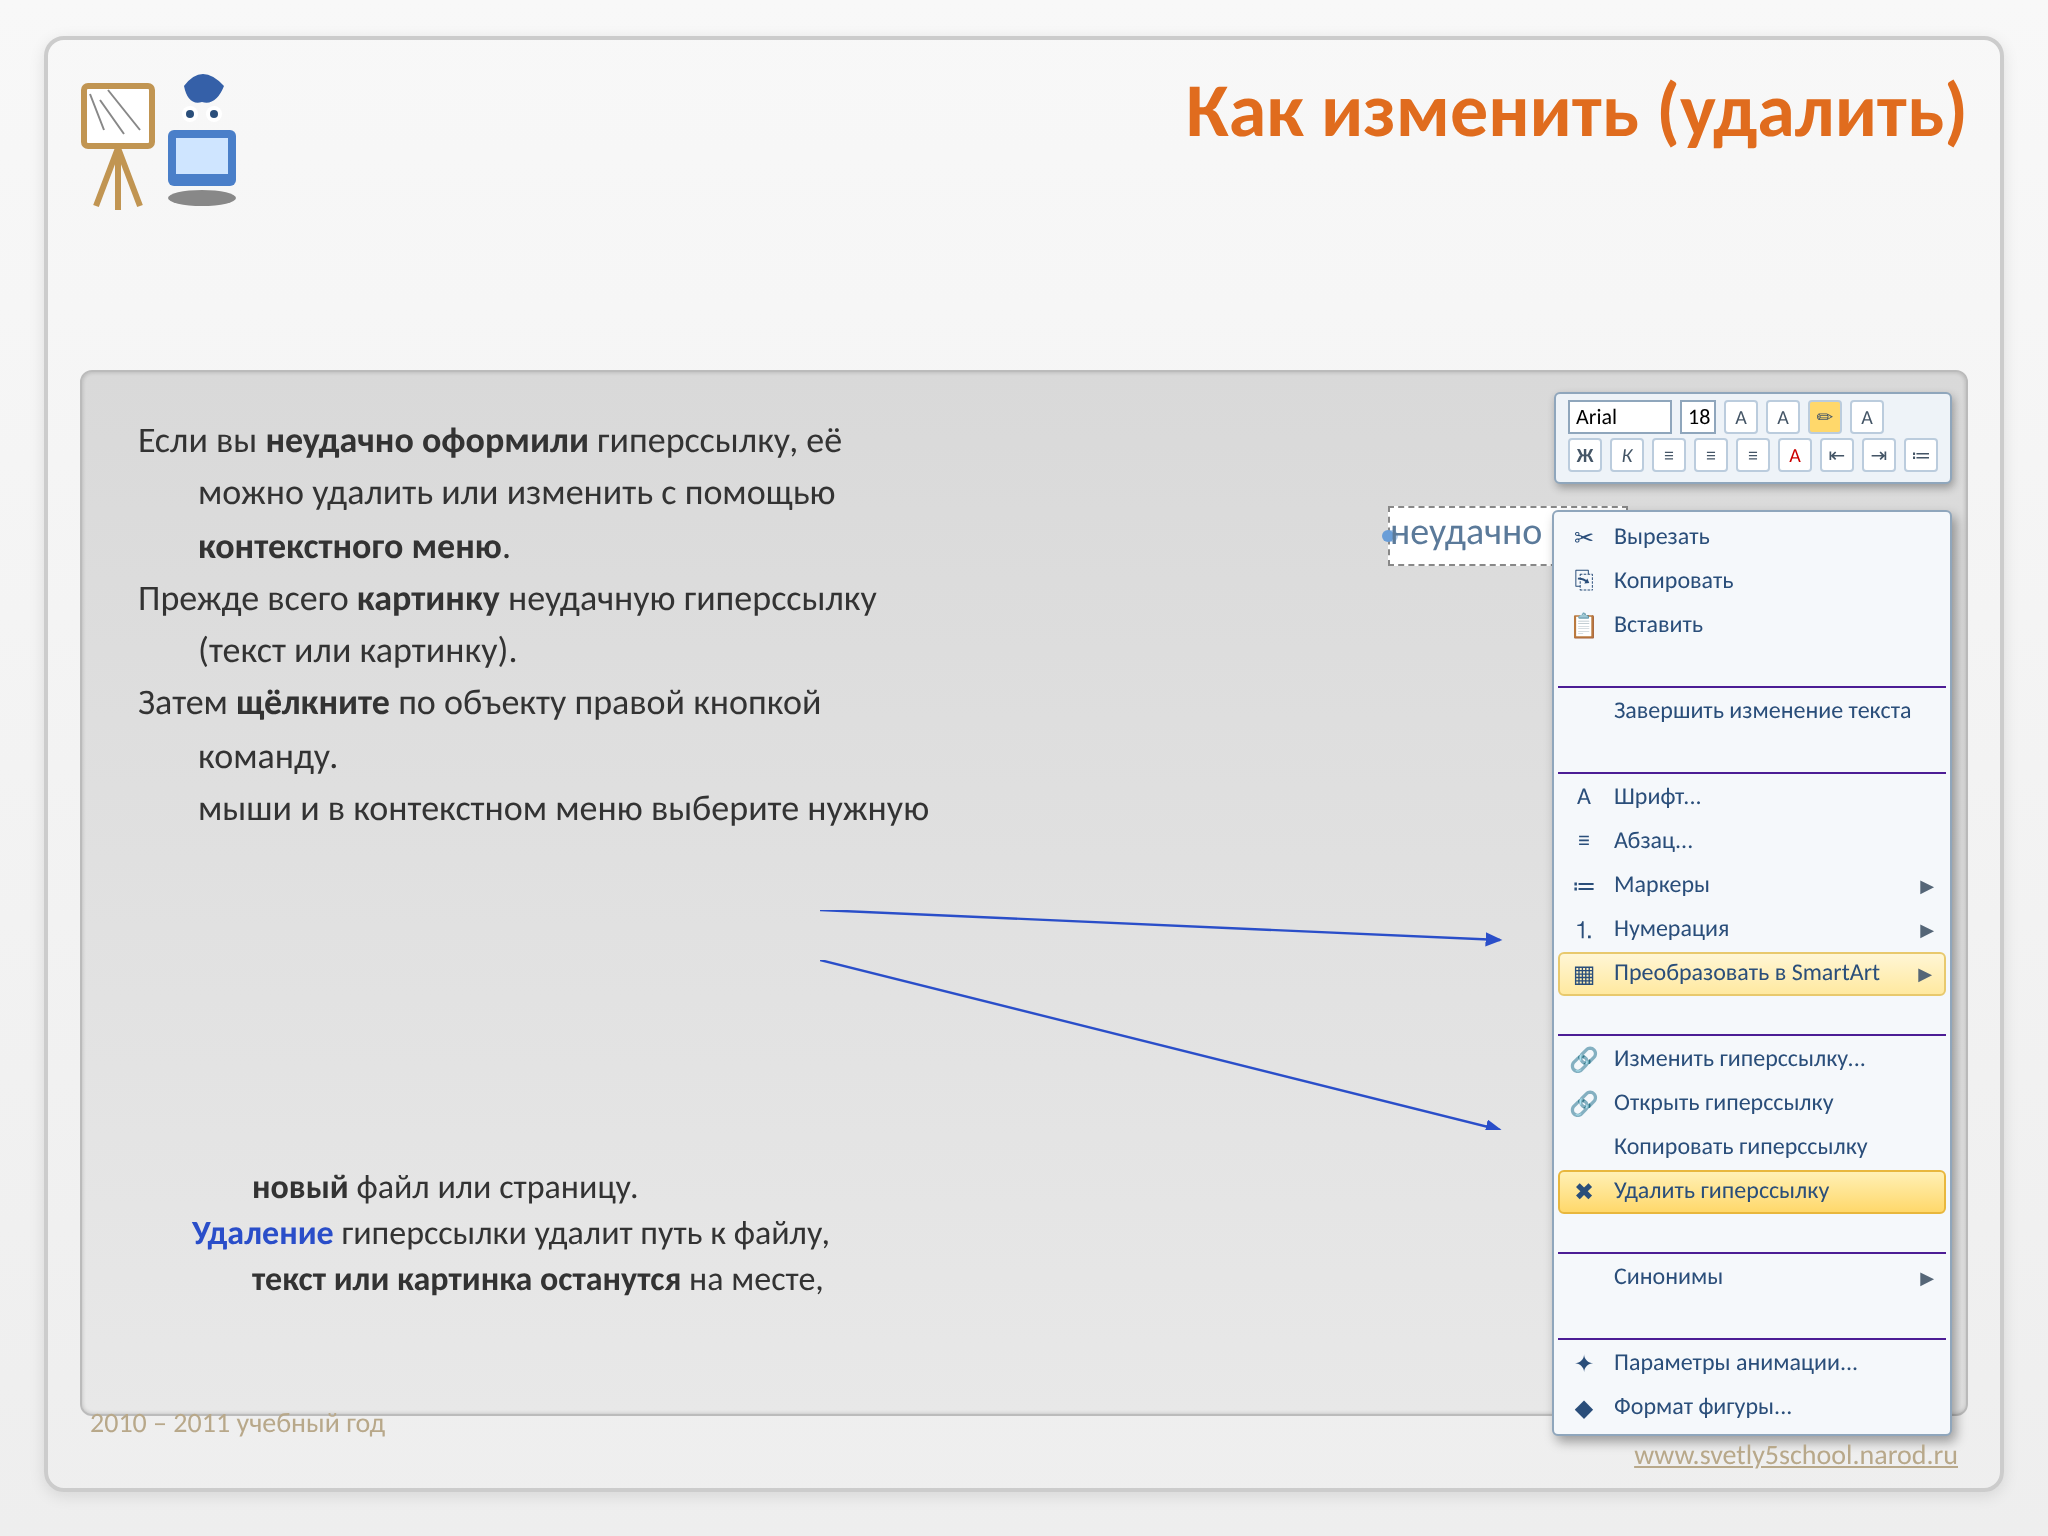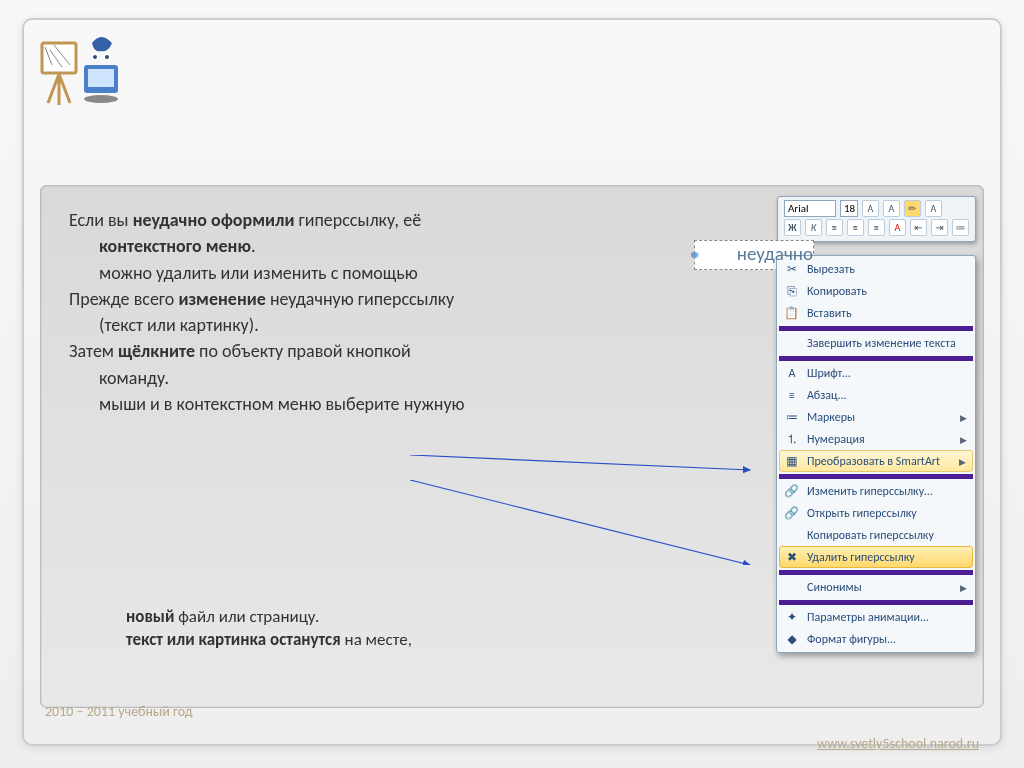--- a/index.html
+++ b/index.html
@@ -65,7 +65,7 @@
 
   <div class="header">
     <div class="title">
-      <br>
+      <span>Как изменить (удалить)</span><br>
     </div>
   </div>
 

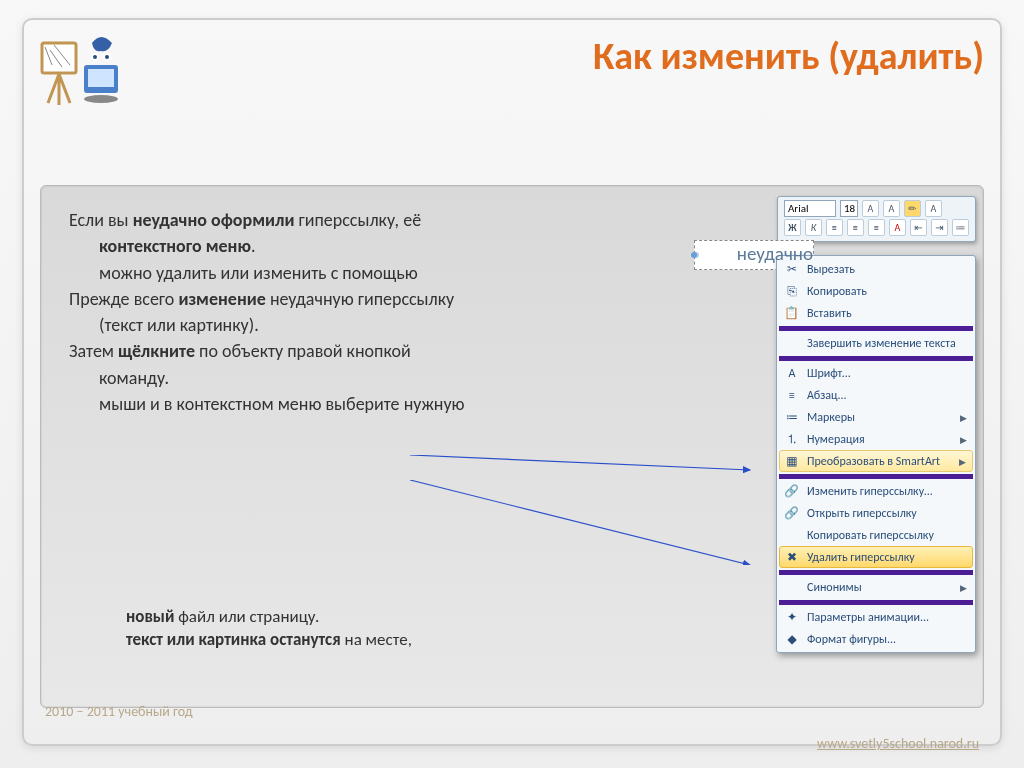--- a/index.html
+++ b/index.html
@@ -72,8 +72,8 @@
   <div class="content">
     <div class="text-main">
       <p><span>Если вы </span><b>неудачно оформили </b><span>гиперссылку, её</span></p>
+      <p class="indent"><span>можно удалить или изменить с помощью</span></p>
       <p class="indent"><b>контекстного меню</b>.</p>
-      <p class="indent"><span>можно удалить или изменить с помощью</span></p>
       <p><span>Прежде всего </span><b>изменение </b><span>неудачную гиперссылку</span></p>
       <p class="indent"><span>(текст или картинку).</span></p>
       <p><span>Затем </span><b>щёлкните </b><span>по объекту правой кнопкой</span></p>

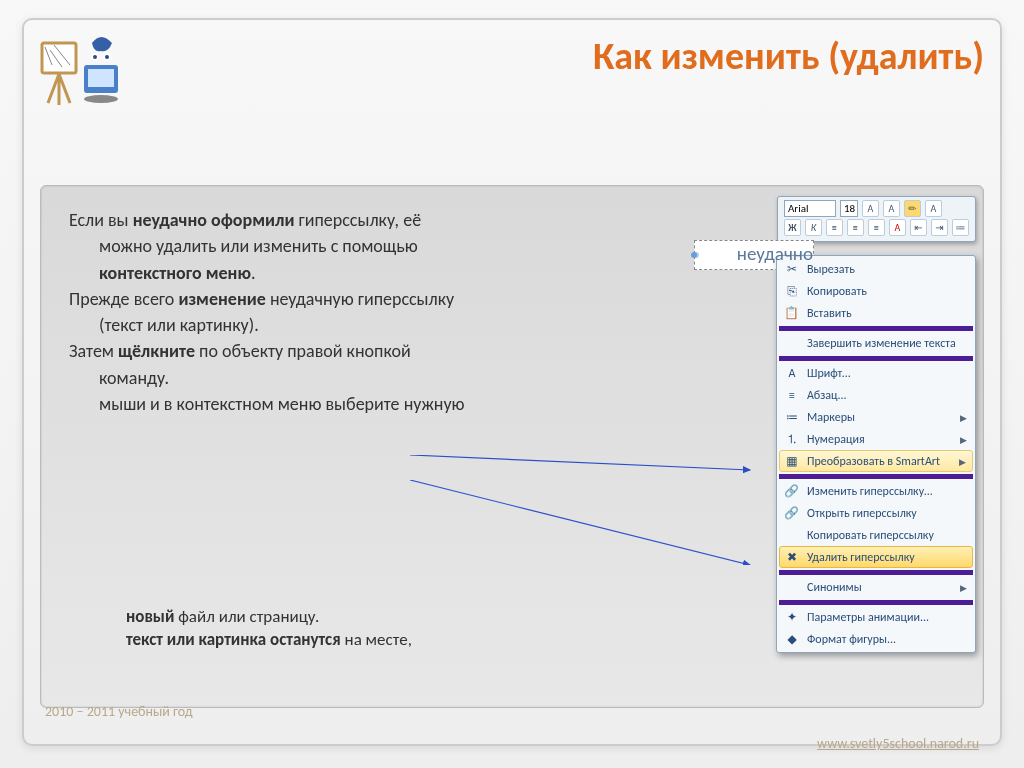--- a/index.html
+++ b/index.html
@@ -24,7 +24,7 @@
 .toolbar-row{display:flex;align-items:center;gap:4px;margin-bottom:2px;}
 .tb-btn{width:17px;height:17px;background:#fff;border:1px solid #bcd;border-radius:2px;font-size:10px;text-align:center;line-height:15px;color:#456;}
 .tb-input{border:1px solid #8fa6bc;padding:1px 3px;font-size:11px;background:#fff;}
-.selected-text{position:absolute;top:240px;right:210px;width:120px;height:30px;background:#fff;border:1px dashed #888;font-size:19px;color:#5b7a9a;text-align:right;line-height:26px;}
+.selected-text{position:absolute;top:253px;right:210px;width:120px;height:30px;background:#fff;border:1px dashed #888;font-size:19px;color:#5b7a9a;text-align:left;line-height:26px;}
 .selected-text::after{content:"";position:absolute;left:-2px;right:-2px;top:8px;bottom:6px;background:#b0c4de;opacity:.5;}
 .handles::before,.handles::after{content:"";position:absolute;width:6px;height:6px;background:#6a9ed8;border-radius:50%;}
 .handles::before{left:-4px;top:50%;margin-top:-3px;}

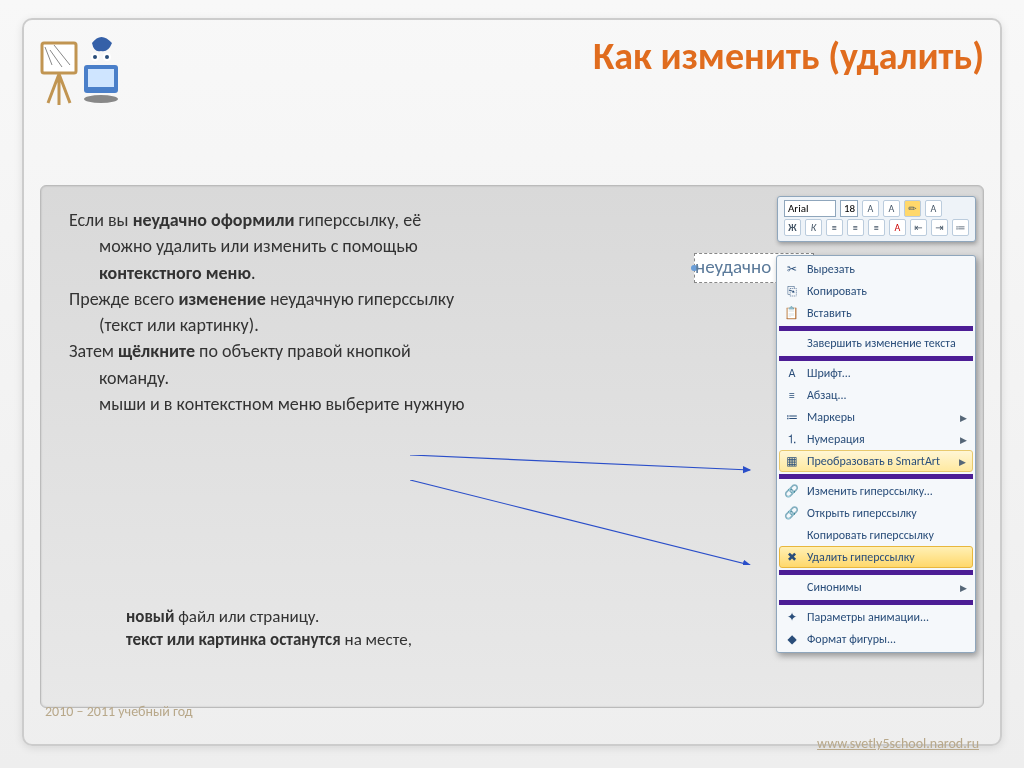--- a/index.html
+++ b/index.html
@@ -74,7 +74,7 @@
       <p><span>Если вы </span><b>неудачно оформили </b><span>гиперссылку, её</span></p>
       <p class="indent"><span>можно удалить или изменить с помощью</span></p>
       <p class="indent"><b>контекстного меню</b>.</p>
-      <p><span>Прежде всего </span><b>изменение </b><span>неудачную гиперссылку</span></p>
+      <p><span>Прежде всего </span><b>картинку </b><span>неудачную гиперссылку</span></p>
       <p class="indent"><span>(текст или картинку).</span></p>
       <p><span>Затем </span><b>щёлкните </b><span>по объекту правой кнопкой</span></p>
       <p class="indent"><span>команду.</span></p>

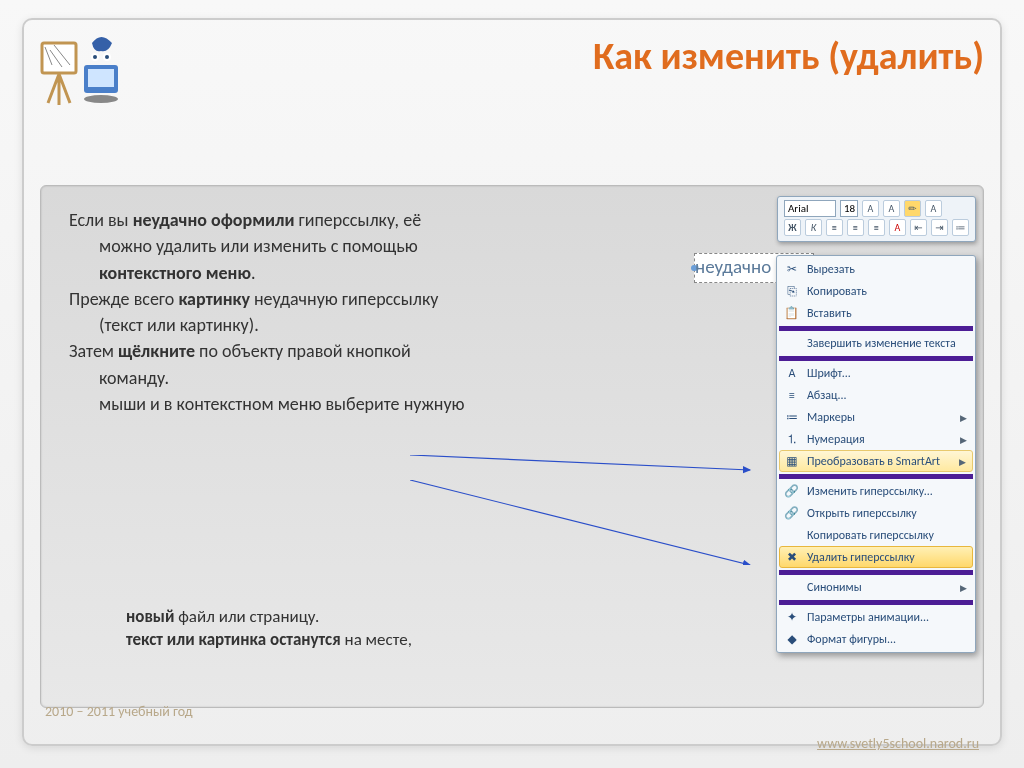--- a/index.html
+++ b/index.html
@@ -31,7 +31,7 @@
 .handles::after{right:-4px;top:50%;margin-top:-3px;}
 .ctx-menu{position:absolute;top:255px;right:48px;width:200px;background:#f5f8fb;border:1px solid #8fa6bc;border-radius:3px;font-size:12px;box-shadow:2px 3px 6px rgba(0,0,0,.35);padding:2px;}
 .mi{display:flex;align-items:center;padding:3px 6px 3px 4px;color:#2a4e7a;cursor:default;position:relative;}
-.mi.sep{border-top:5px solid #4c1d95;margin-top:2px;padding-top:4px;}
+.mi.sep{border-top:1px solid #4c1d95;margin-top:19px;padding-top:4px;}
 .mi-ico{width:18px;height:16px;margin-right:6px;display:flex;align-items:center;justify-content:center;}
 .mi-arrow{position:absolute;right:6px;font-size:9px;color:#567;}
 .mi.hl{background:linear-gradient(to bottom,#fff0b5,#ffd86b);border:1px solid #e8b73d;border-radius:3px;padding:2px 5px 2px 3px;}

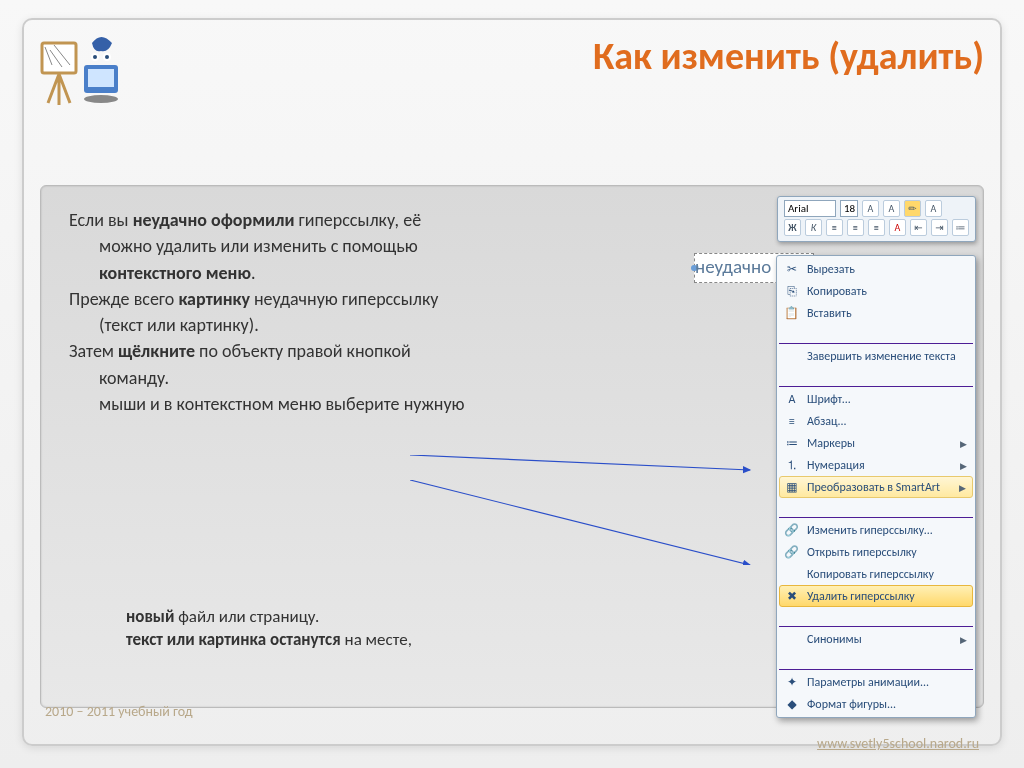--- a/index.html
+++ b/index.html
@@ -82,6 +82,7 @@
     </div>
     <div class="text-bottom">
       <p class="indent"><b>новый </b><span>файл или страницу.</span></p>
+      <p><b class="blue">Удаление </b><span>гиперссылки удалит путь к файлу,</span></p>
       <p class="indent"><b>текст или картинка останутся </b><span>на месте,</span></p>
     </div>
   </div>

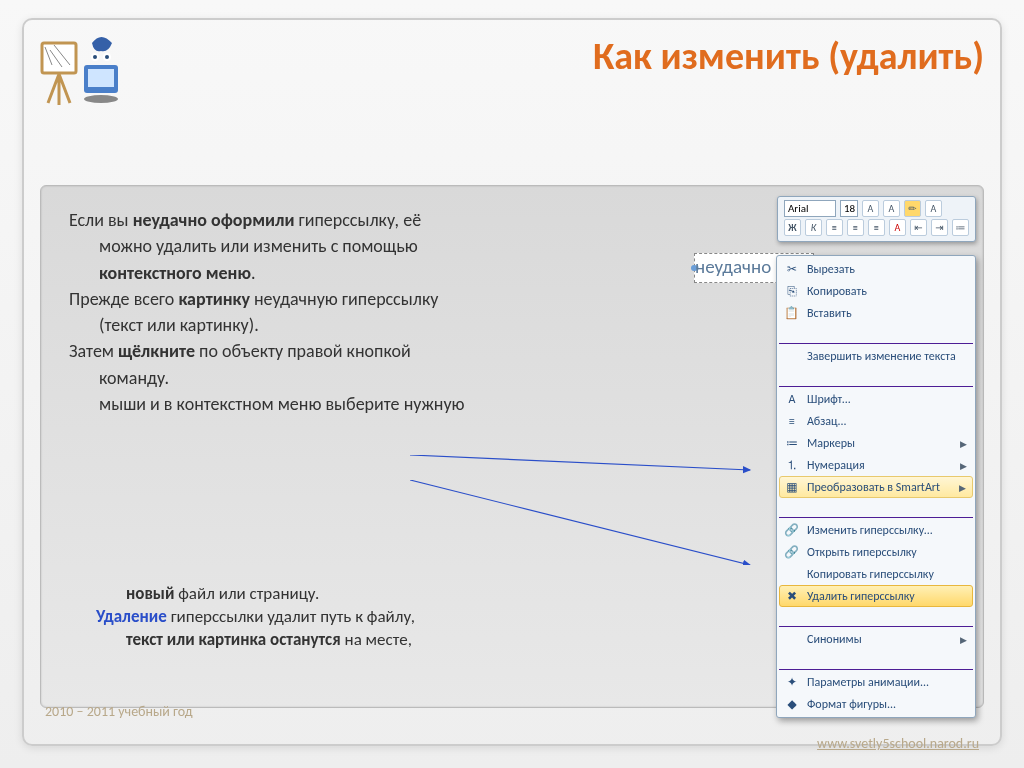--- a/index.html
+++ b/index.html
@@ -17,7 +17,7 @@
 .blue{color:#2a4ec9;}
 b{font-weight:bold;}
 .footer-left{position:absolute;bottom:48px;left:45px;font-size:14px;color:#b8a88a;}
-.footer-right{position:absolute;bottom:16px;right:45px;font-size:14px;color:#b8a88a;text-decoration:underline;}
+.footer-right{position:absolute;bottom:32px;right:45px;font-size:14px;color:#b8a88a;text-decoration:underline;}
 
 .menu-group{position:absolute;top:196px;right:48px;}
 .toolbar{background:#eef3f8;border:1px solid #8fa6bc;border-radius:3px;padding:3px 6px;font-size:11px;box-shadow:1px 2px 4px rgba(0,0,0,.3);}

